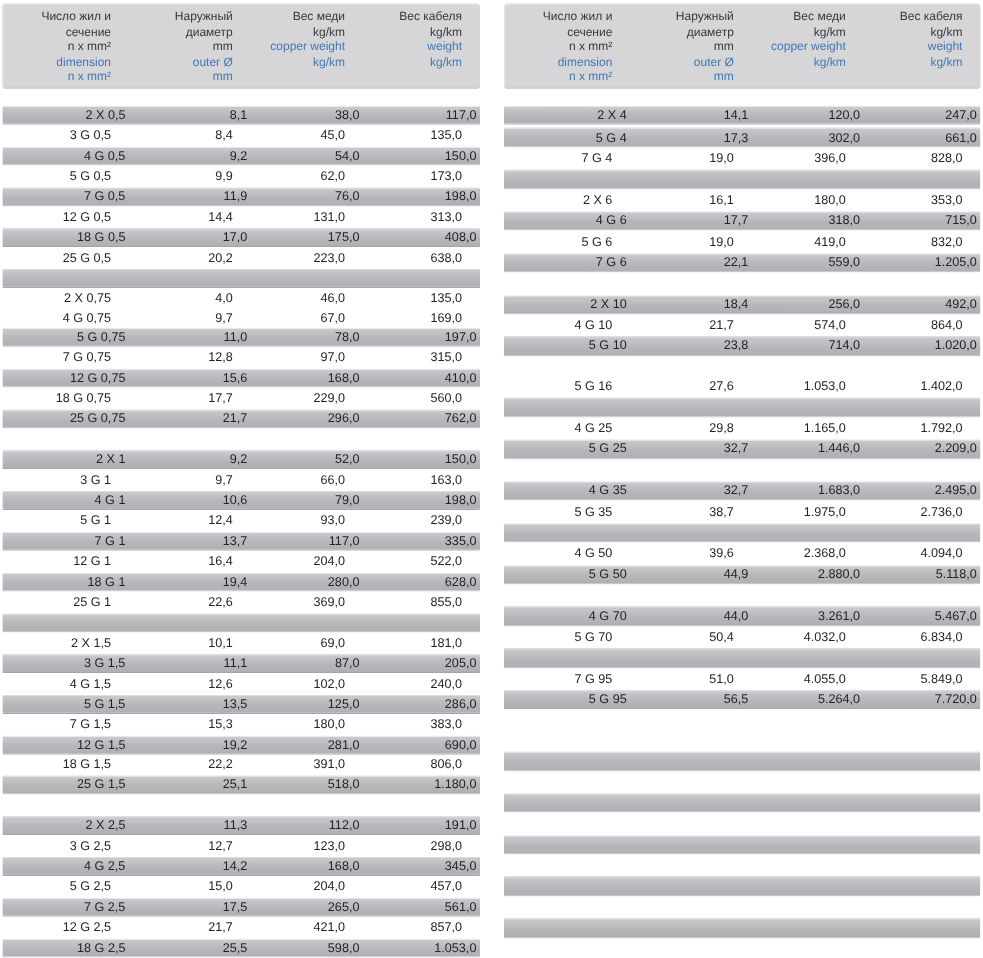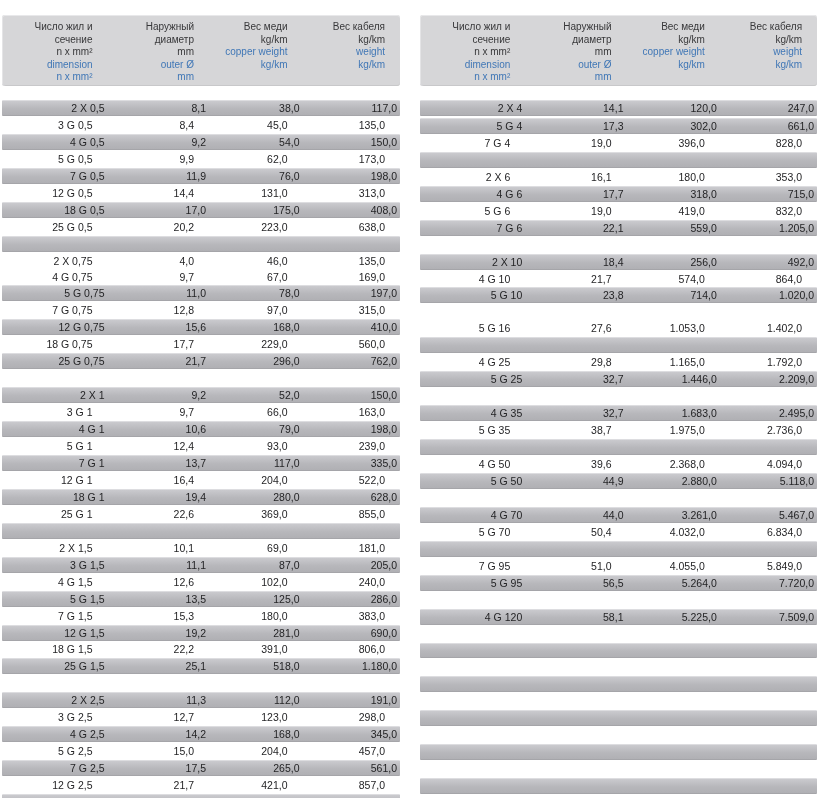--- a/index.html
+++ b/index.html
@@ -10,7 +10,7 @@
   #table-right{left:420px;width:397px;}
   .thead{height:71px;background:#d6d6d8;border-radius:3px;display:flex;align-items:flex-start;
          padding-top:6px;box-sizing:border-box;
-         box-shadow:inset 0 1px 0 #e8e8ea, inset 1px 0 0 #e4e4e6, inset 0 -1px 0 #c8c8ca;margin-top:12px;}
+         box-shadow:inset 0 1px 0 #e8e8ea, inset 1px 0 0 #e4e4e6, inset 0 -1px 0 #c8c8ca;}
   .hcol{text-align:right;font-size:10px;line-height:12.6px;color:#38383a;box-sizing:border-box;}
   .hcol .ru{color:#38383a;}
   .hcol .en{color:#4077b6;}

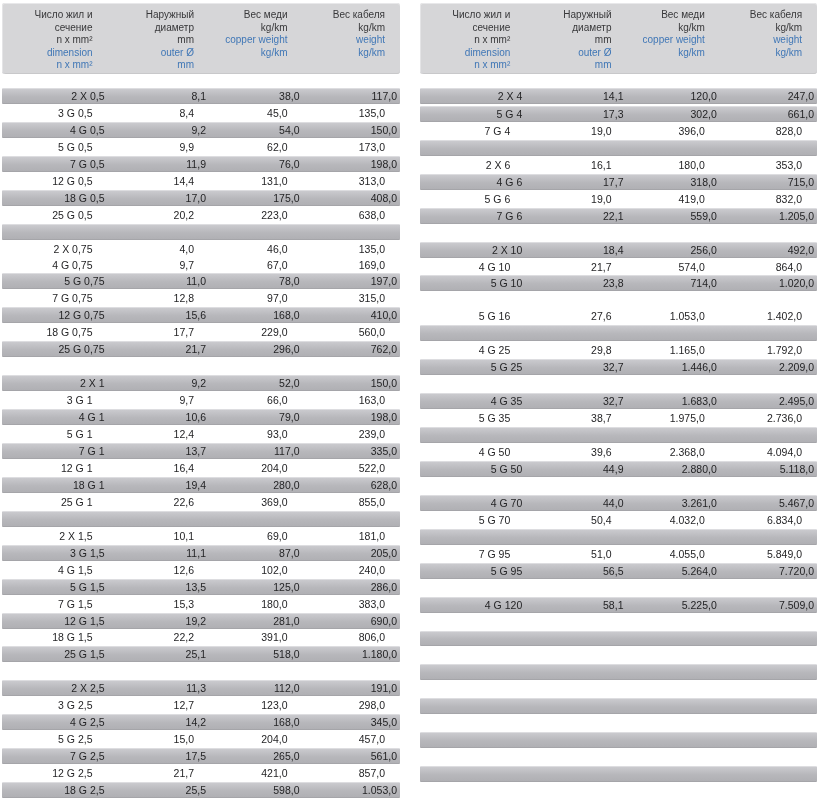--- a/index.html
+++ b/index.html
@@ -459,12 +459,6 @@
           <span class="cell c4">7.720,0</span>
         </div>
         <div class="row white"></div>
-        <div class="row gray">
-          <span class="cell c1">4 G 120</span>
-          <span class="cell c2">58,1</span>
-          <span class="cell c3">5.225,0</span>
-          <span class="cell c4">7.509,0</span>
-        </div>
         <div class="row white"></div>
         <div class="row gray"></div>
         <div class="row white"></div>

